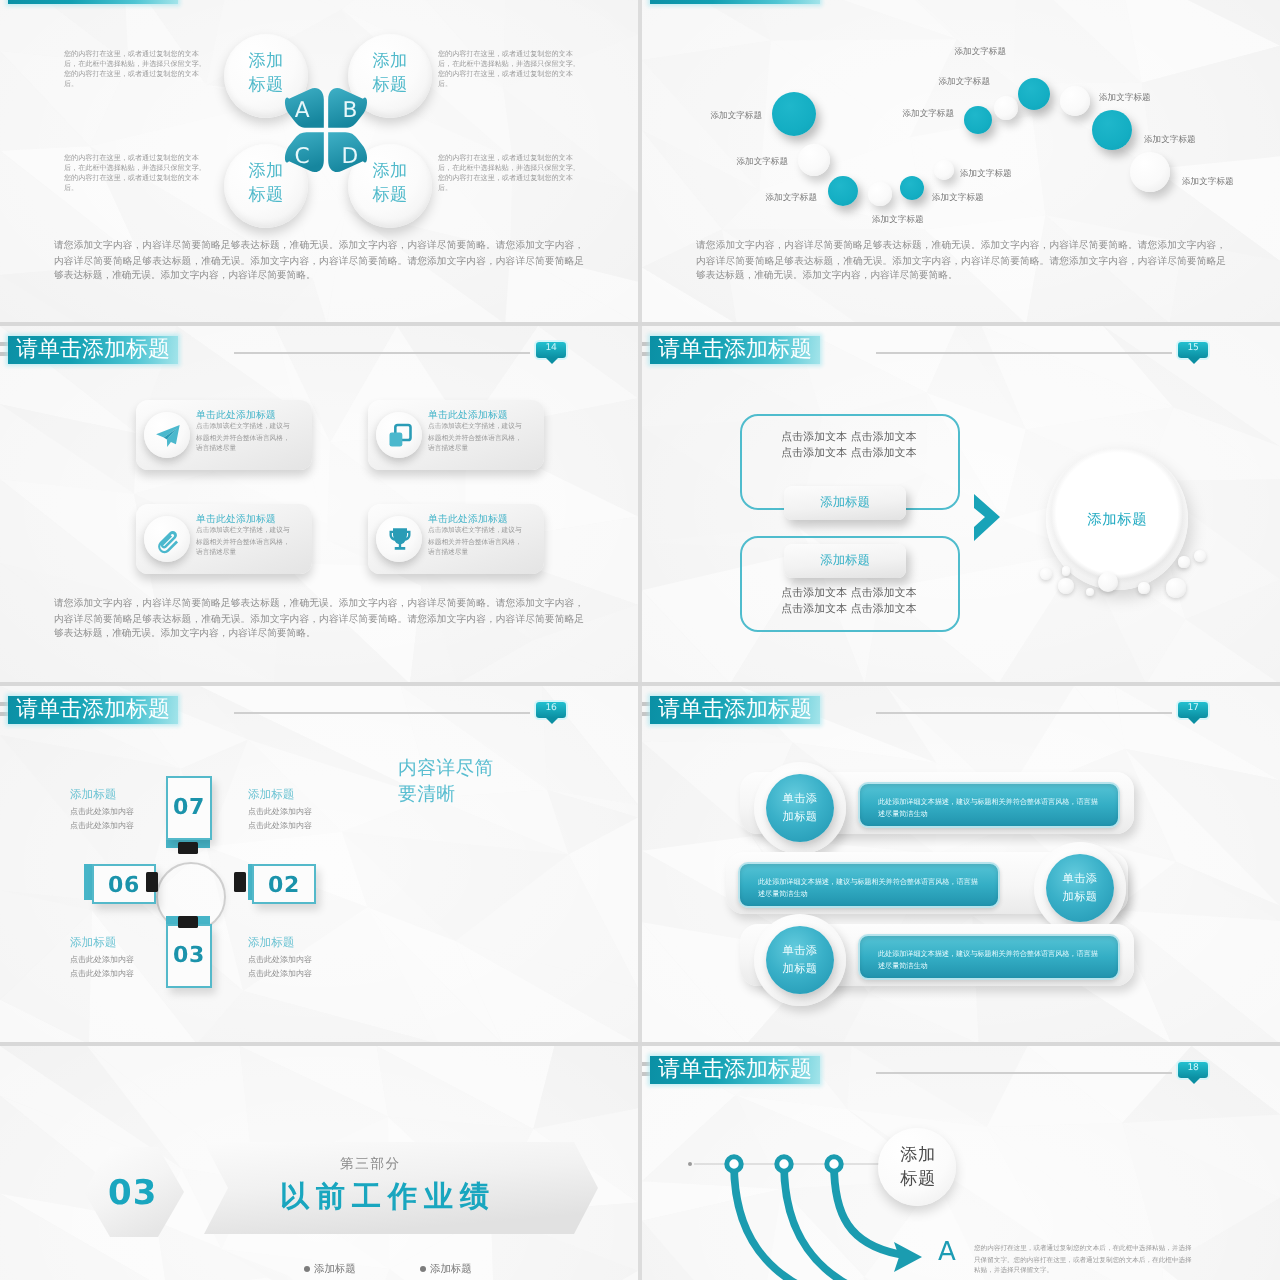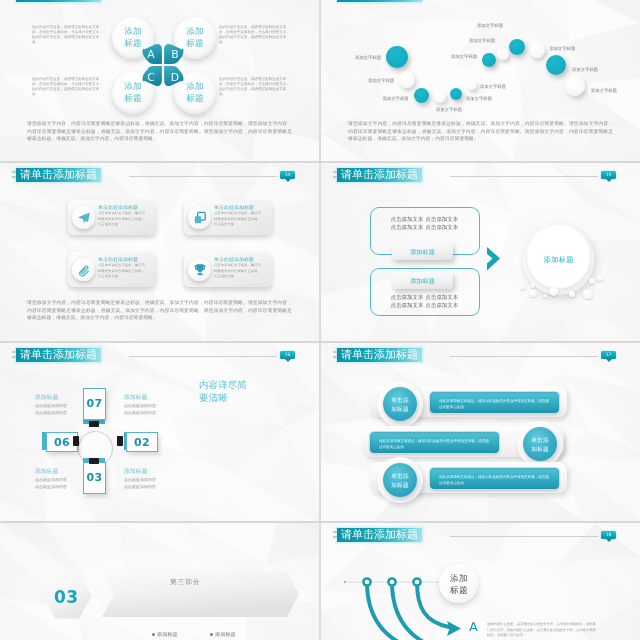--- a/index.html
+++ b/index.html
@@ -17,7 +17,7 @@
 .gl-h{position:absolute;left:0;width:640px;height:1.5px;background:#d8d8d8;}
 
 
-.tbar{position:absolute;left:12px;top:2px;width:291px;height:18px;}
+.tbar{position:absolute;left:0;top:2px;width:291px;height:18px;}
 .tbar .band{position:absolute;left:4px;top:3px;height:13.5px;line-height:13.5px;
   padding:0 4px 0 4px;color:#fdffff;font-size:11px;white-space:nowrap;letter-spacing:0px;
   background:linear-gradient(97deg,#0b90a5 0%,#11a0b2 38%,#4ec5d3 75%,#a3e4ea 100%);

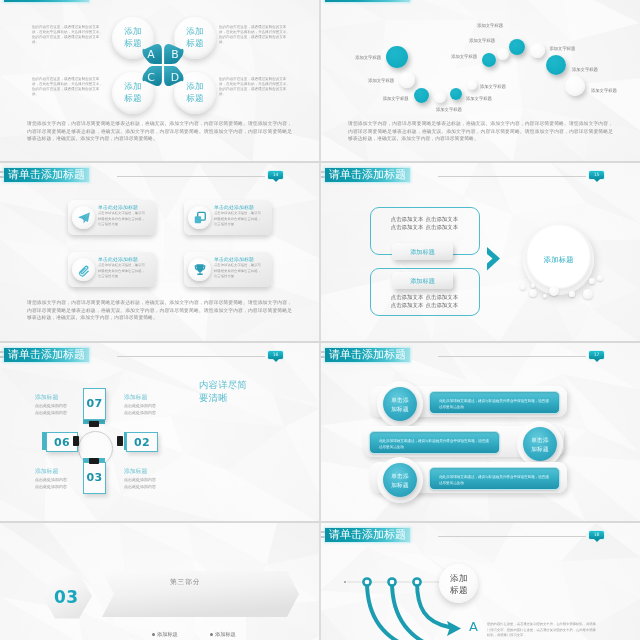--- a/index.html
+++ b/index.html
@@ -727,6 +727,7 @@
     <polygon points="0,0 185,0 197,23 185,46 0,46 12,23" fill="url(#bg7)"></polygon>
   </svg>
   <div class="sub" style="left:142px;top:54px">第三部分</div>
+  <div class="tit" style="left:140px;top:66px">以前工作业绩</div>
 
   <div class="bul" style="left:152px;top:108px"><i></i><span>添加标题</span></div>
   <div class="bul" style="left:210px;top:108px"><i></i><span>添加标题</span></div>

